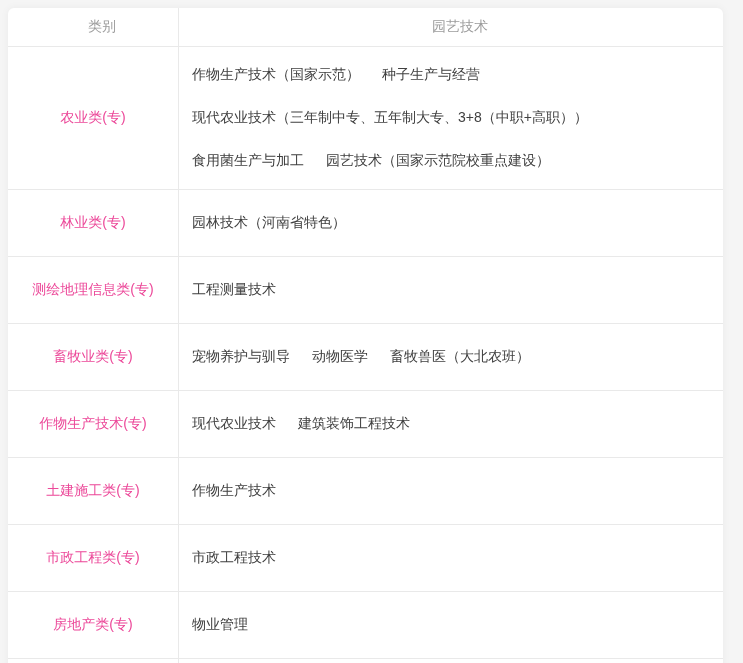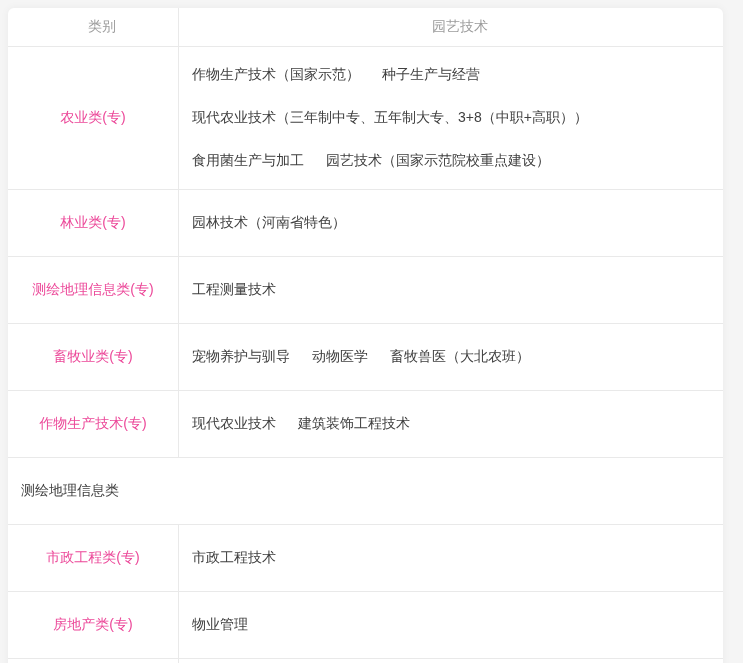--- a/index.html
+++ b/index.html
@@ -131,6 +131,7 @@
   </div>
 
   <div class="t-row">
+    <div class="cat-cell">土建施工类(专)</div>
     <div class="majors-cell">
           <div class="major-line">
             <span class="major-item">测绘地理信息类</span>

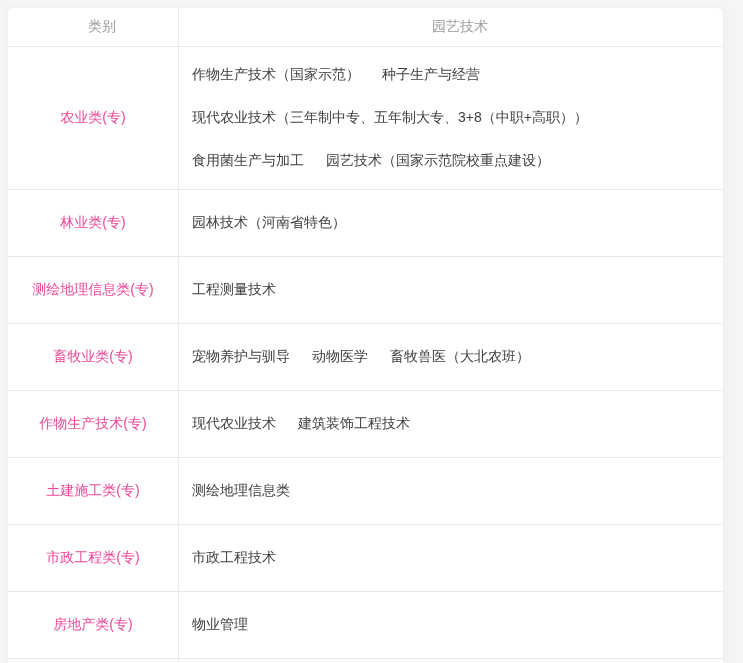--- a/index.html
+++ b/index.html
@@ -134,7 +134,7 @@
     <div class="cat-cell">土建施工类(专)</div>
     <div class="majors-cell">
           <div class="major-line">
-            <span class="major-item">测绘地理信息类</span>
+            <span class="major-item">作物生产技术</span>
           </div>
         </div>
   </div>

